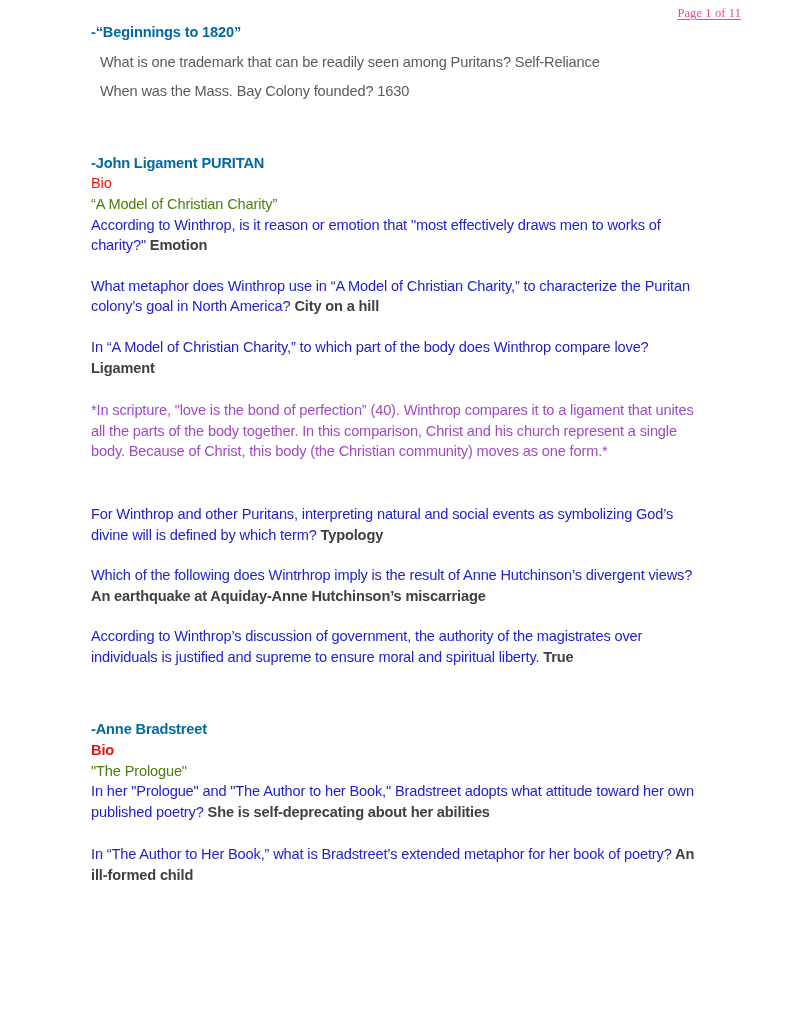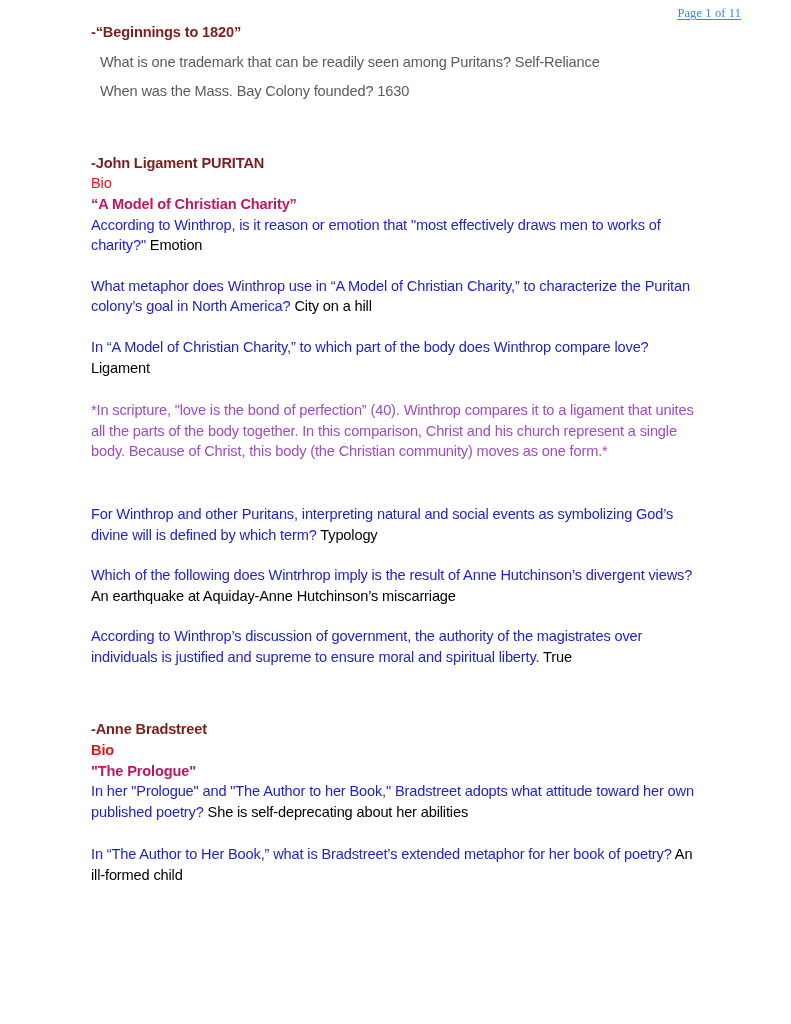--- a/index.html
+++ b/index.html
@@ -26,7 +26,7 @@
     right: 50px;
     font-family: "Liberation Serif", serif;
     font-size: 12.5px;
-    color: #3b82f6;
+    color: #ec4899;
     text-decoration: underline;
     text-underline-offset: 2px;
     letter-spacing: 0.1px;

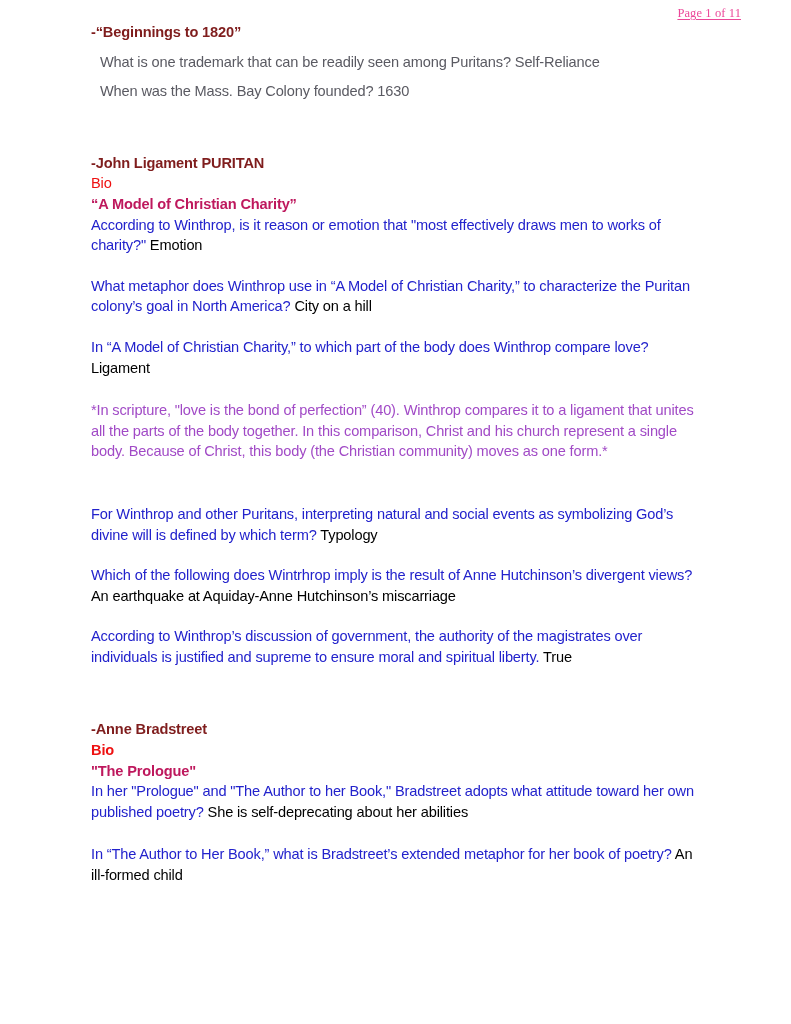--- a/index.html
+++ b/index.html
@@ -63,7 +63,7 @@
     font-size: 14.6px;
     line-height: 20.6px;
     font-weight: bold;
-    color: #7f1d1d;
+    color: #0369a1;
     letter-spacing: -0.15px;
   }
   .hdr-work {

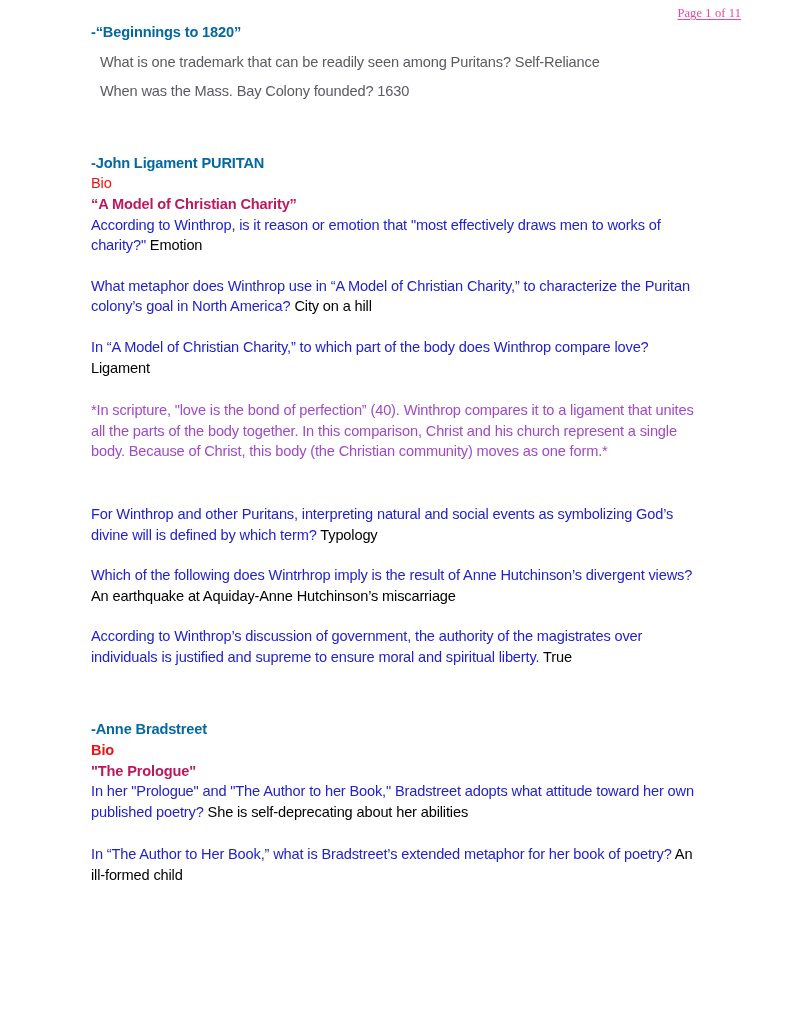--- a/index.html
+++ b/index.html
@@ -69,8 +69,8 @@
   .hdr-work {
     font-size: 14.6px;
     line-height: 20.6px;
-    font-weight: bold;
-    color: #be185d;
+    font-weight: normal;
+    color: #4d7c0f;
     letter-spacing: -0.15px;
   }
   .hdr-bio-plain {

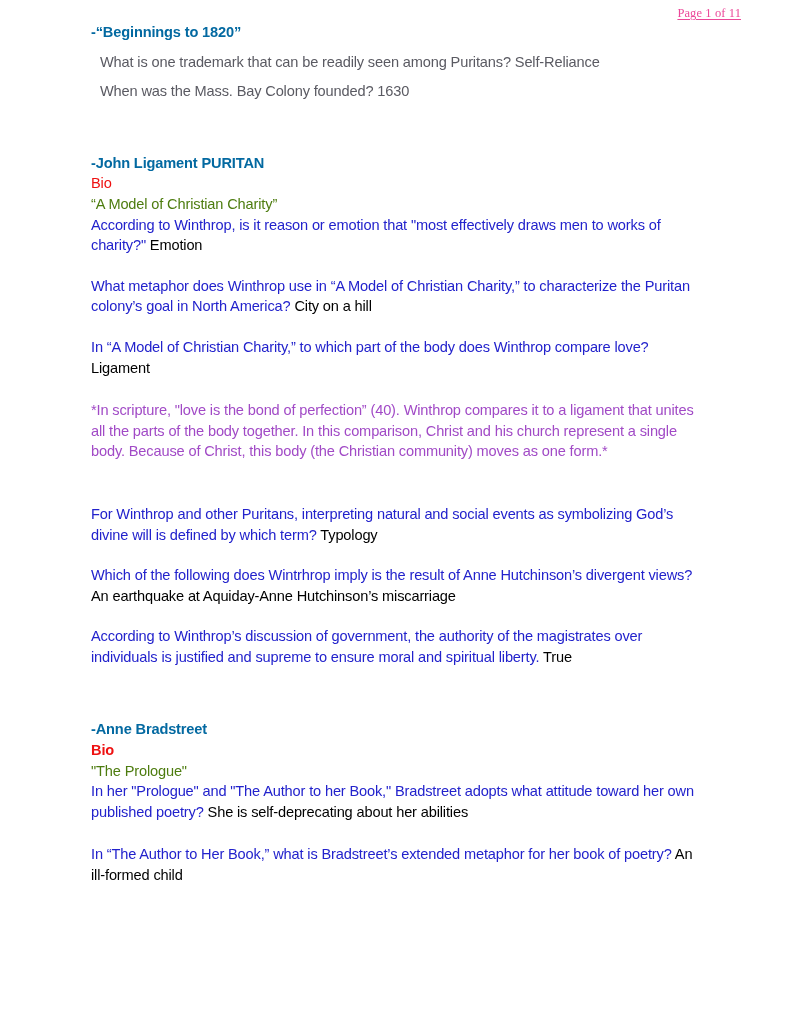--- a/index.html
+++ b/index.html
@@ -52,7 +52,7 @@
   
   .c-black      { color: #111111; }
   .c-grey       { color: #5a5a62; }
-  .ans          { color: #000000; font-weight: normal; }
+  .ans          { color: #404040; font-weight: bold; }
 
   .gap-sm  { height: 10px; }
   .gap-md  { height: 20px; }

